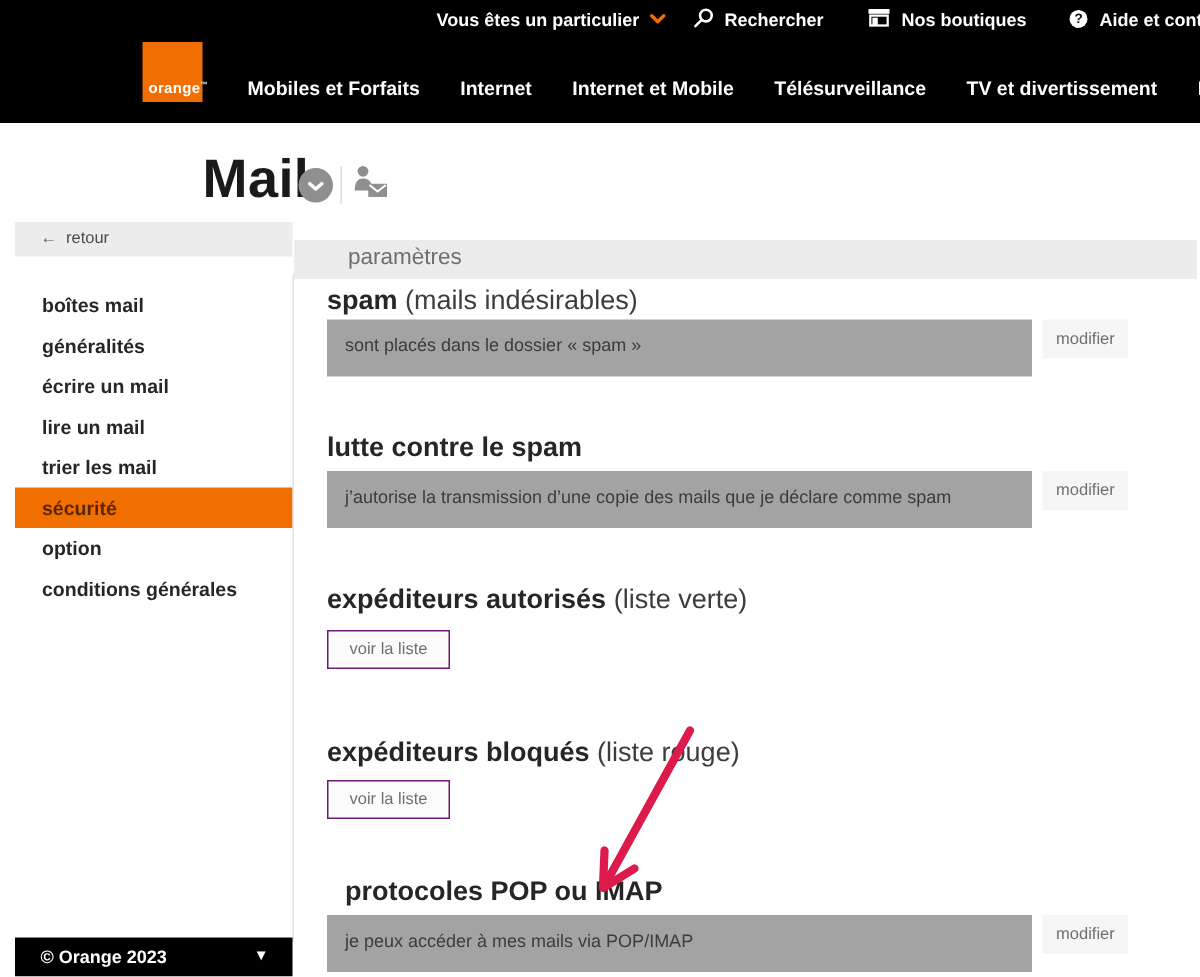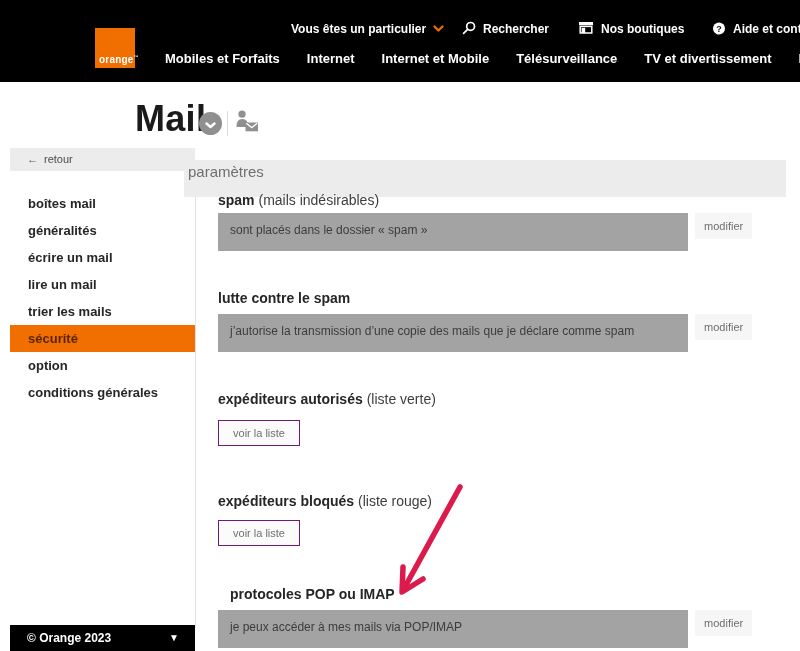--- a/index.html
+++ b/index.html
@@ -11,7 +11,7 @@
   }
   
   .hdr { position:absolute; left:0; top:0; width:800px; height:82px; background:#000; }
-  .util { position:absolute; top:16px; left:0; width:755px; height:26px; }
+  .util { position:absolute; top:0; left:0; width:755px; height:26px; }
   .util-item { position:absolute; top:0; height:26px; display:flex; align-items:center; gap:7px;
                color:#fff; font-size:12px; font-weight:bold; white-space:nowrap; cursor:pointer; }
   .u-audience { left:291px; }

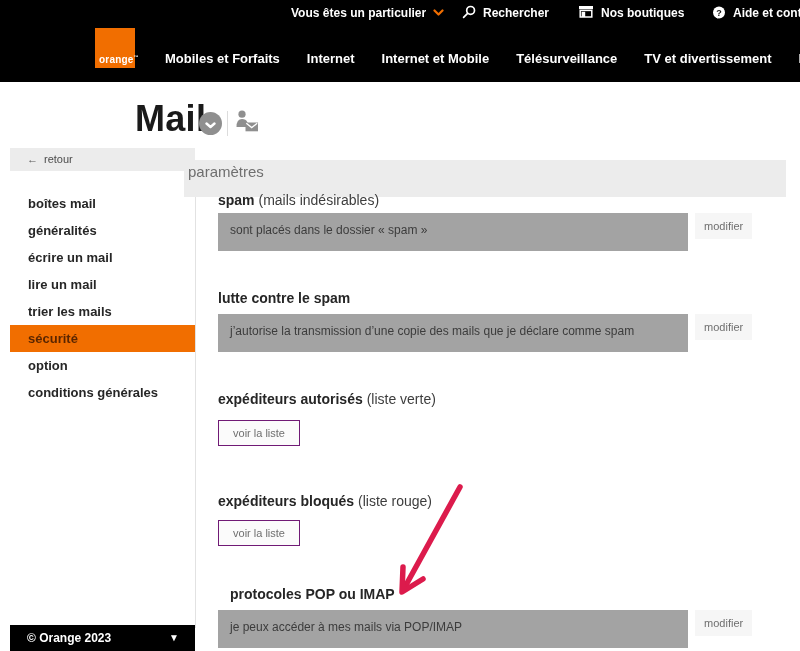--- a/index.html
+++ b/index.html
@@ -39,8 +39,8 @@
   .side-item.active { background:#f16e00; color:rgba(30,10,0,0.72); }
   .side-border { position:absolute; left:195px; top:183px; width:1px; height:445px; background:#e2e2e2; }
   
-  .parambar { position:absolute; left:184px; top:160px; width:602px; height:37px; background:#ececec;
-              font-size:15px; color:#6f6f6f; line-height:23px; padding-left:4px; }
+  .parambar { position:absolute; left:196px; top:160px; width:602px; height:26px; background:#ececec;
+              font-size:15px; color:#6f6f6f; line-height:23px; padding-left:36px; }
   #main-col { position:absolute; left:218px; top:183px; width:534px; }
   .sec-h { font-size:14px; line-height:14px; font-weight:normal; color:#262626; }
   .sec-h .b { font-weight:bold; }

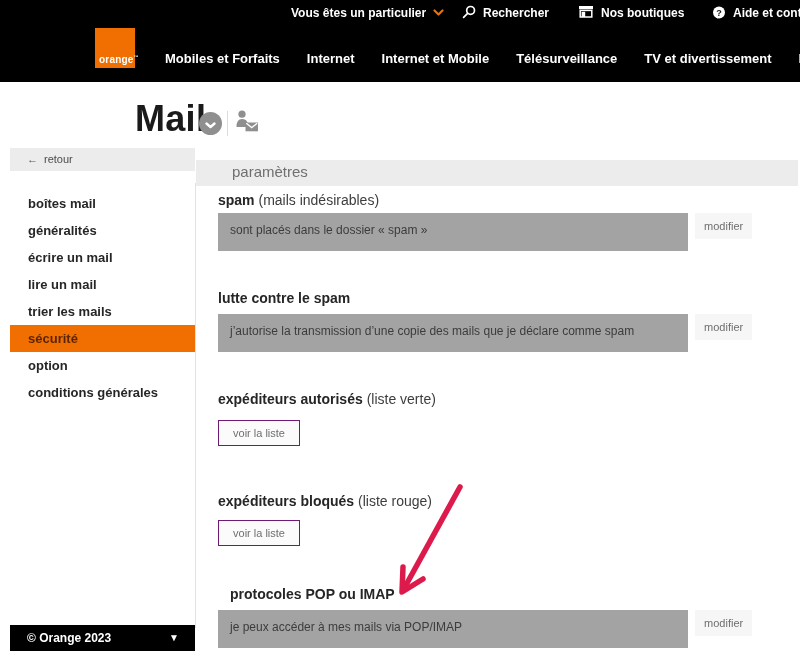--- a/index.html
+++ b/index.html
@@ -42,7 +42,7 @@
   .parambar { position:absolute; left:196px; top:160px; width:602px; height:26px; background:#ececec;
               font-size:15px; color:#6f6f6f; line-height:23px; padding-left:36px; }
   #main-col { position:absolute; left:218px; top:183px; width:534px; }
-  .sec-h { font-size:14px; line-height:14px; font-weight:normal; color:#262626; }
+  .sec-h { font-size:18px; line-height:14px; font-weight:normal; color:#262626; }
   .sec-h .b { font-weight:bold; }
   .sec-h .n { font-weight:normal; color:#3d3d3d; }
   .row { display:flex; align-items:flex-start; gap:7px; }

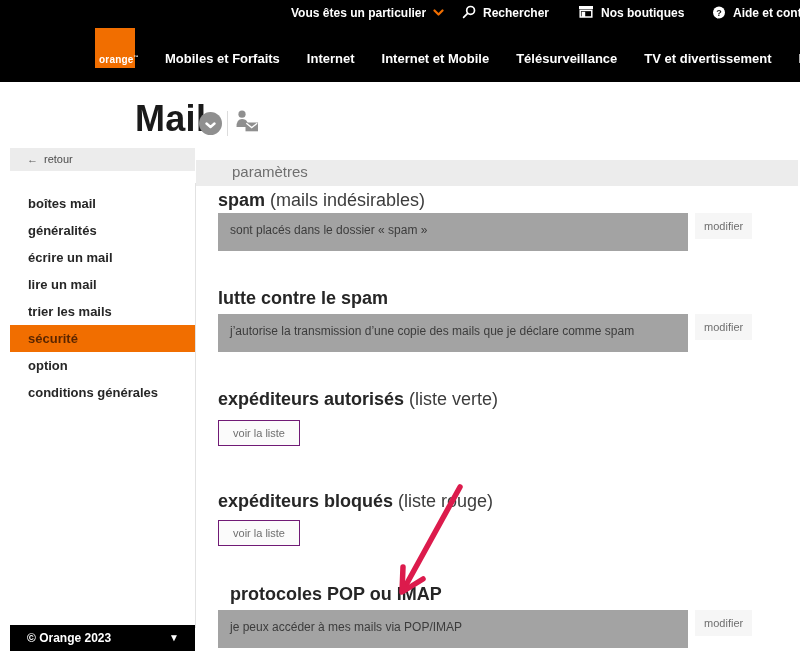--- a/index.html
+++ b/index.html
@@ -148,7 +148,7 @@
   <div class="side-item">généralités</div>
   <div class="side-item">écrire un mail</div>
   <div class="side-item">lire un mail</div>
-  <div class="side-item">trier les mails</div>
+  <div class="side-item">trier les mail</div>
   <div class="side-item active">sécurité</div>
   <div class="side-item">option</div>
   <div class="side-item">conditions générales</div>

